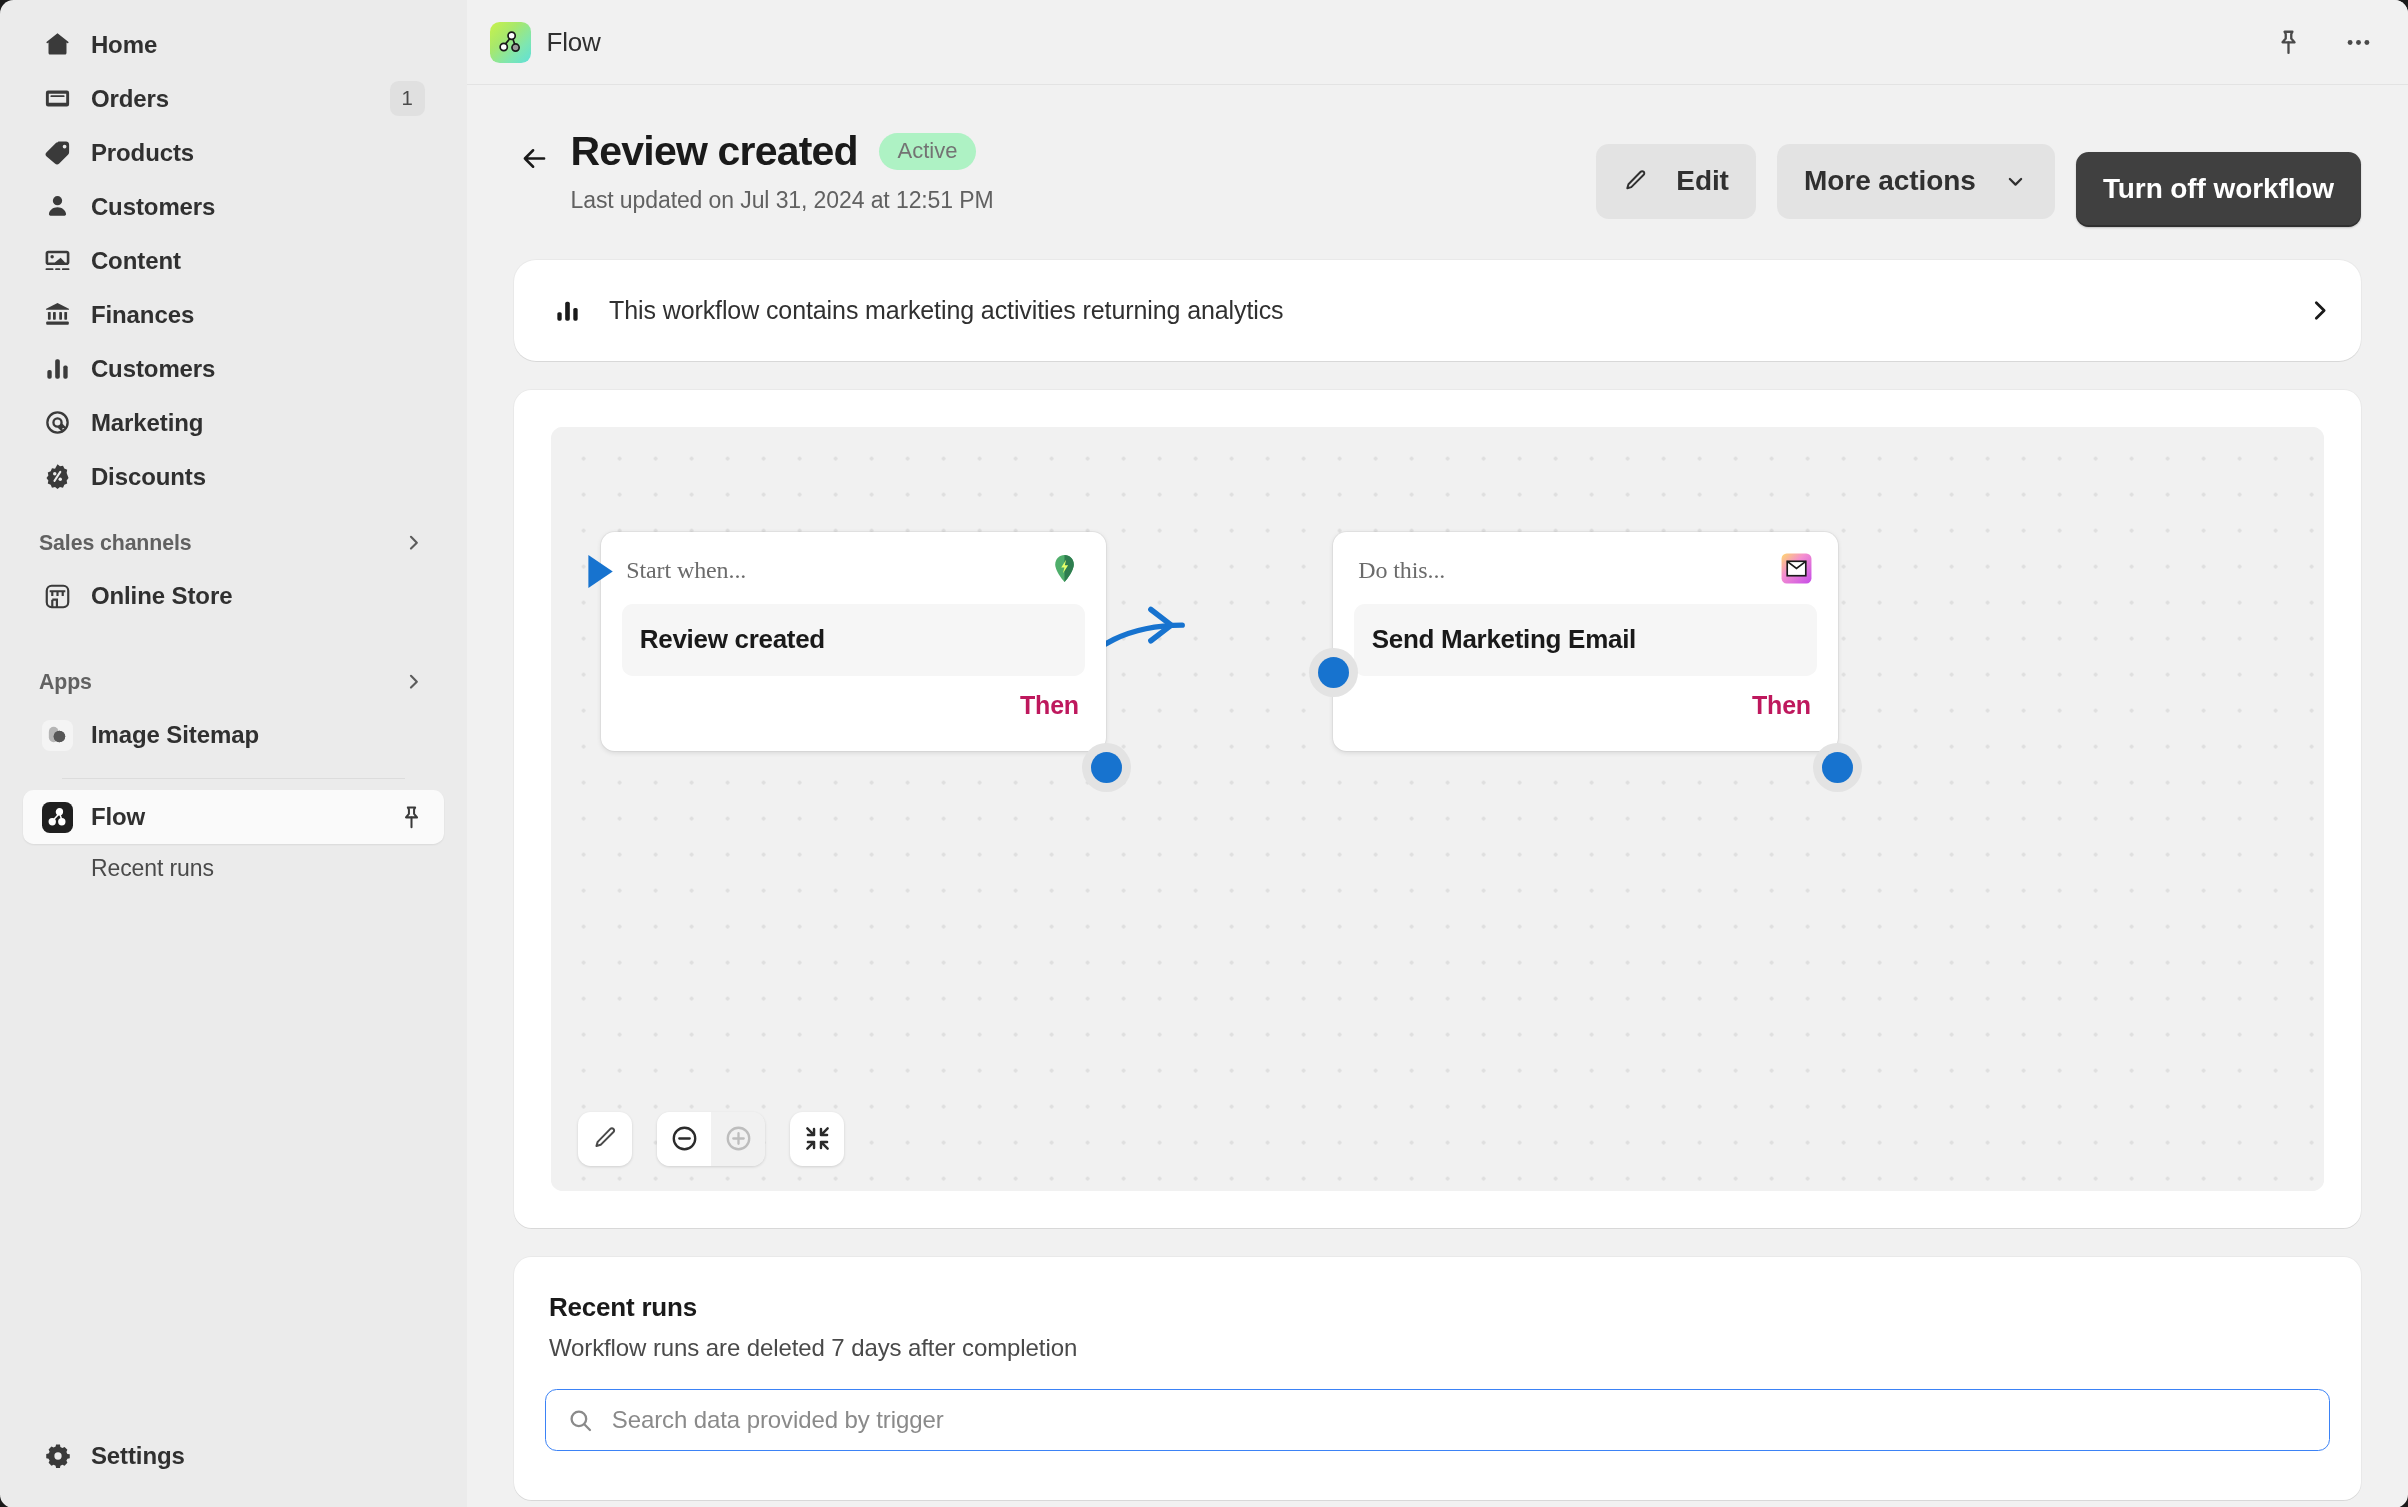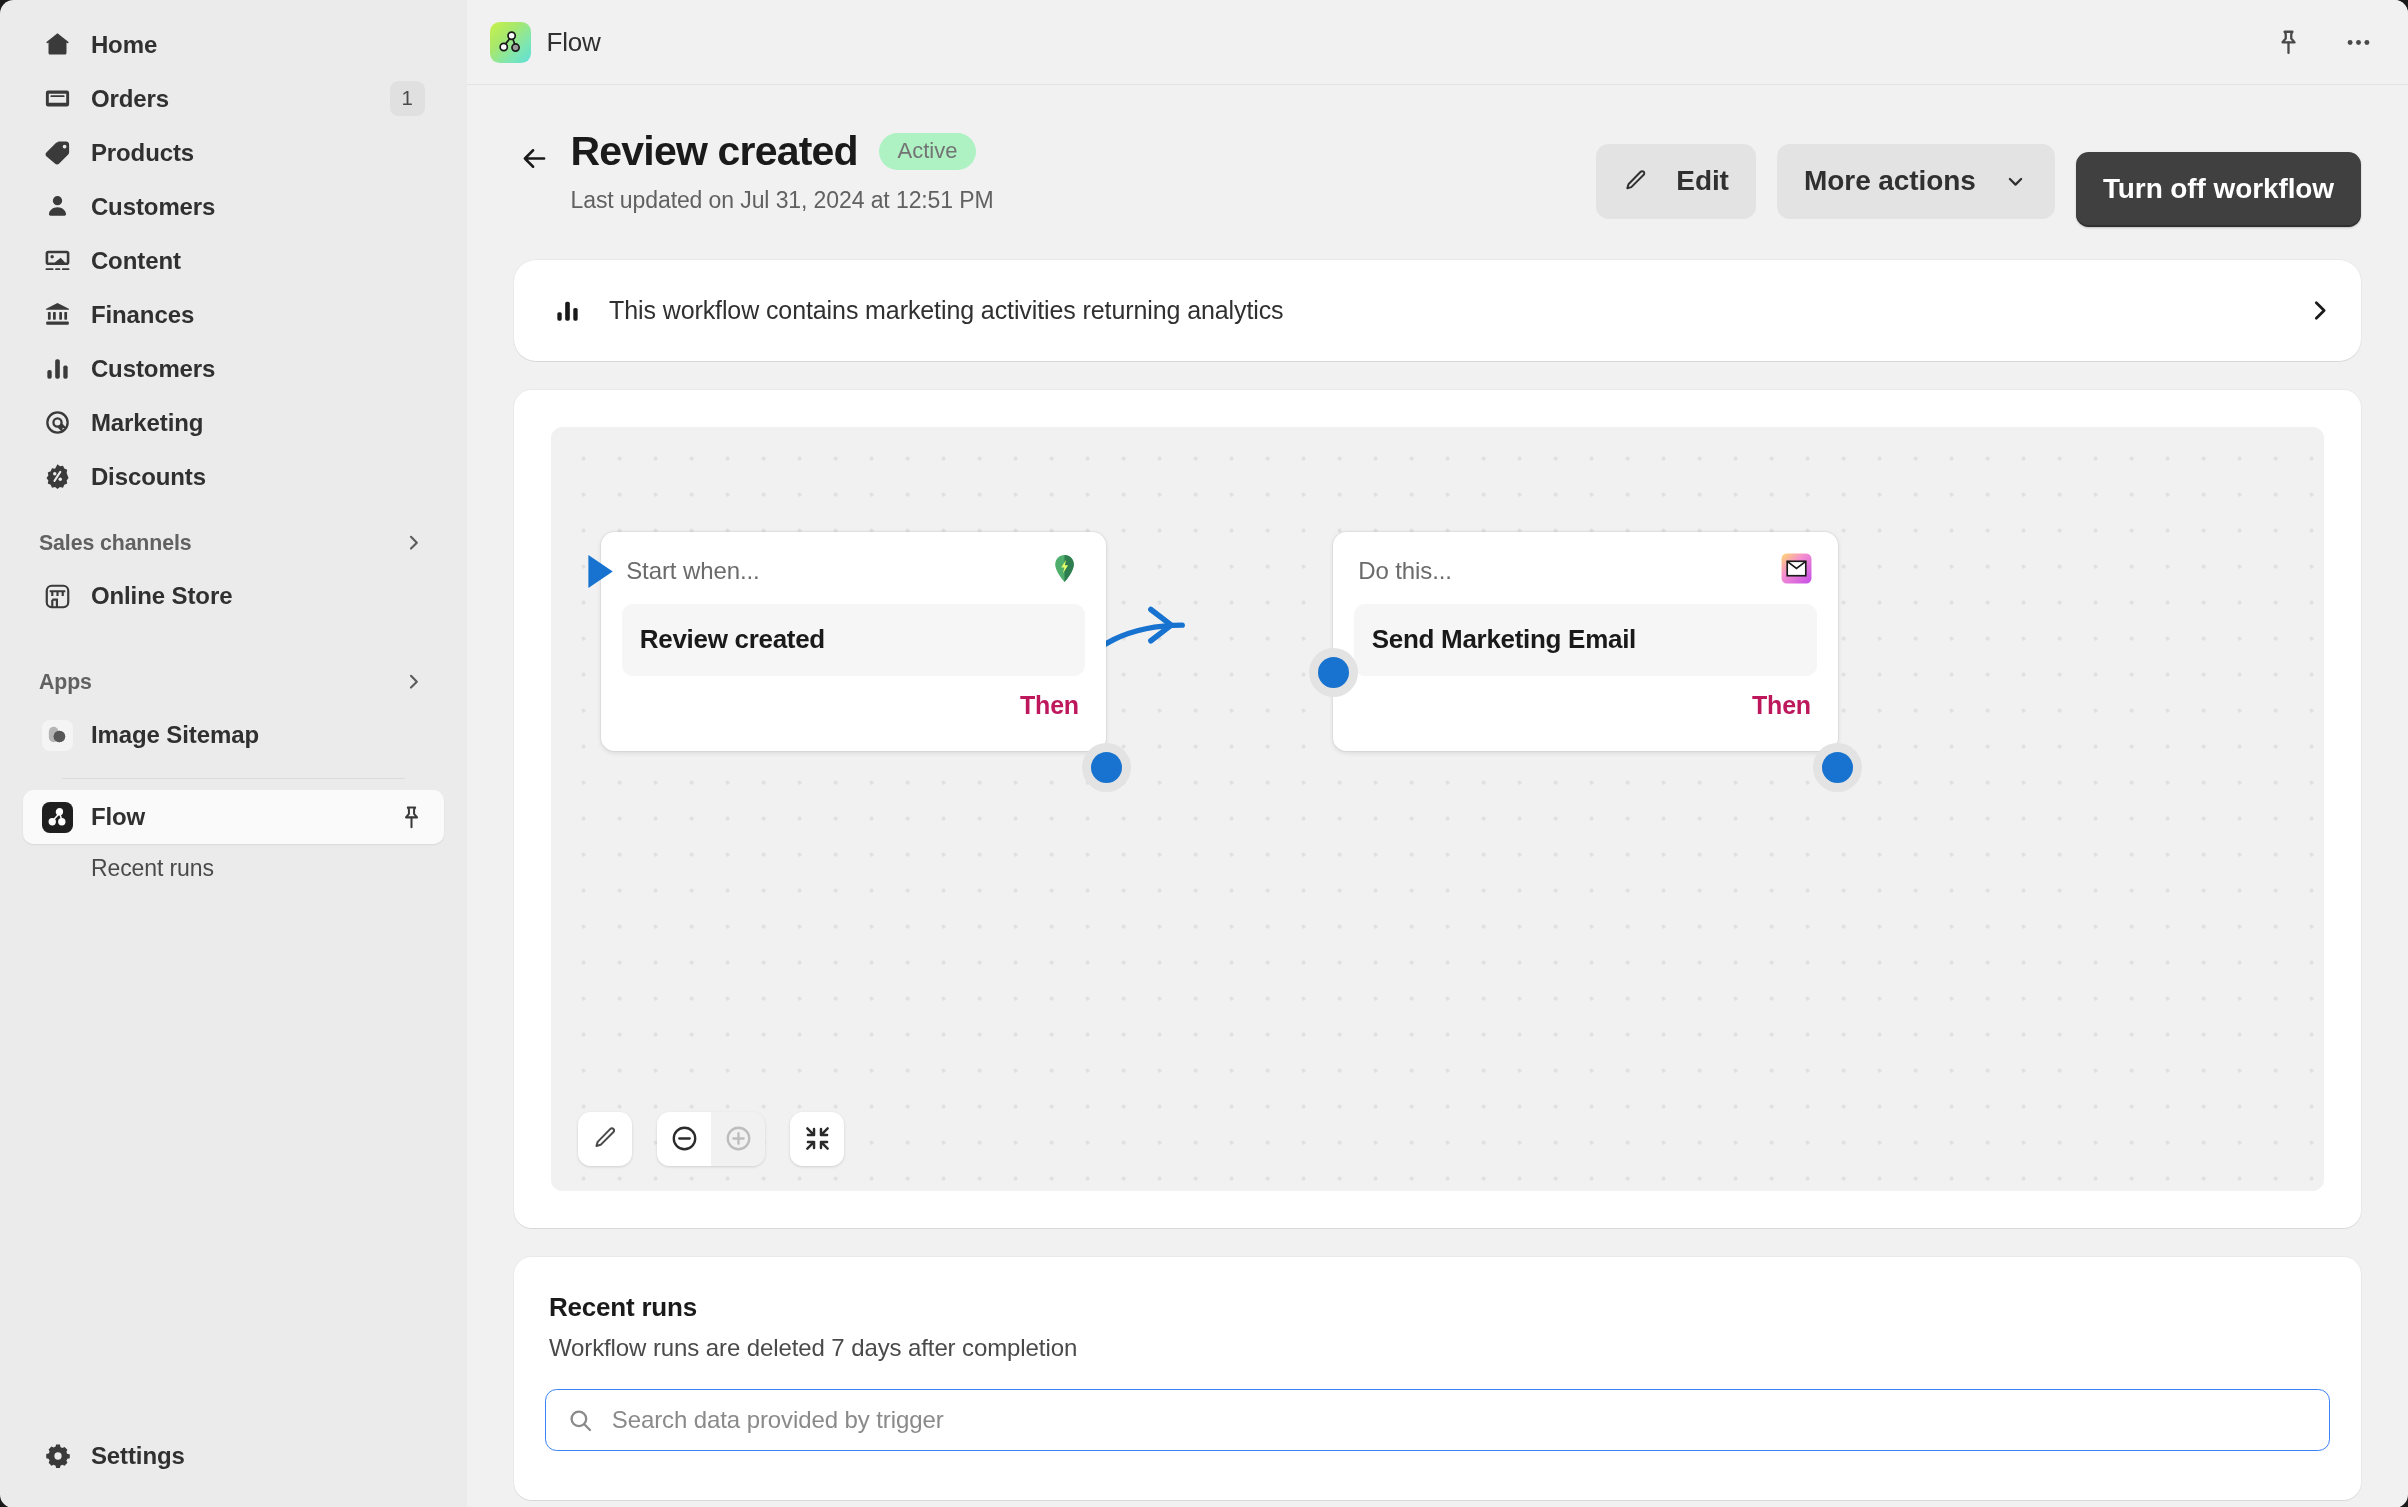--- a/index.html
+++ b/index.html
@@ -289,7 +289,7 @@
     padding: 0 3.9px;
   }
   .node-head .nh-label {
-    font-size: 24px; color: #6b6b6b; letter-spacing: -0.1px;
+    font-size: 24px; color: #6b6b6b; letter-spacing: -0.1px; font-family: Liberation Serif, serif;
   }
   .node-head .nh-ico { margin-left: auto; }
   .node-body {

